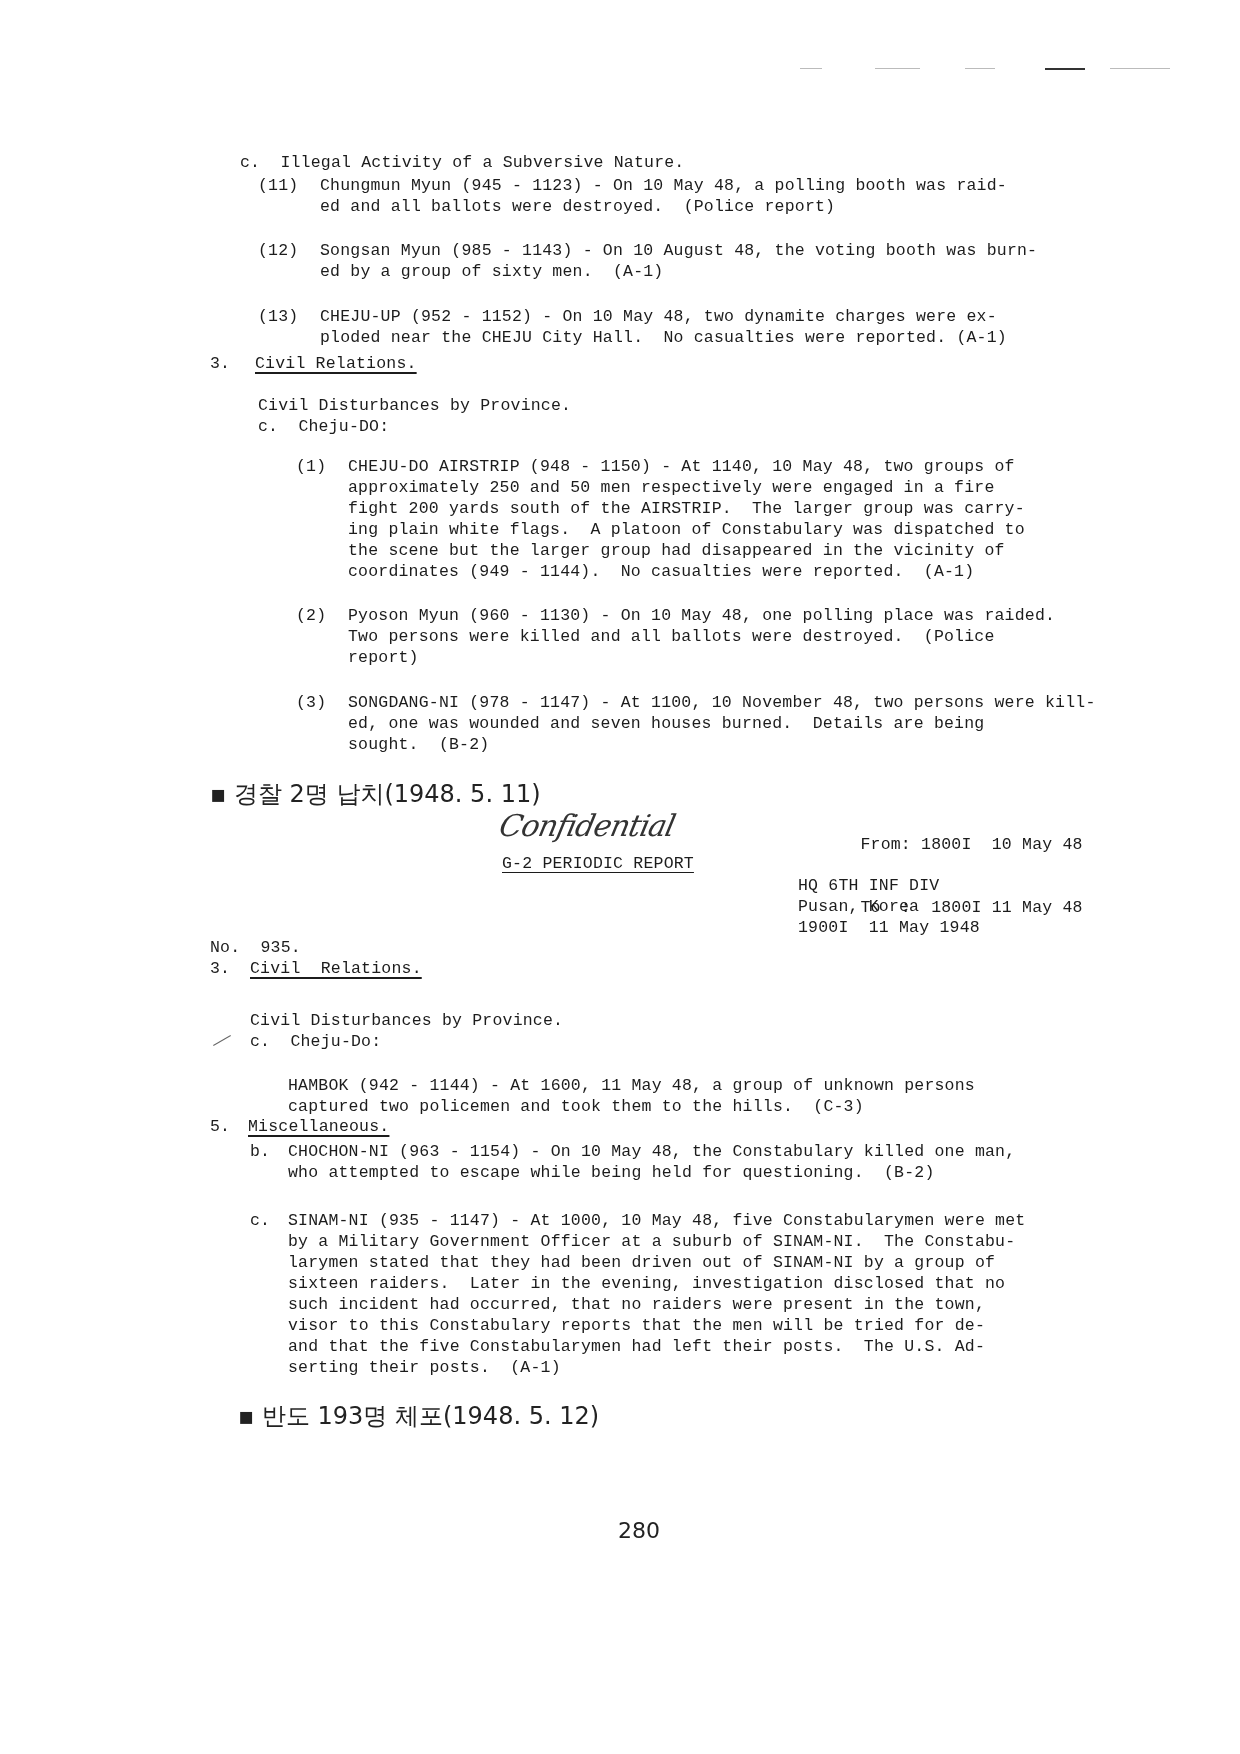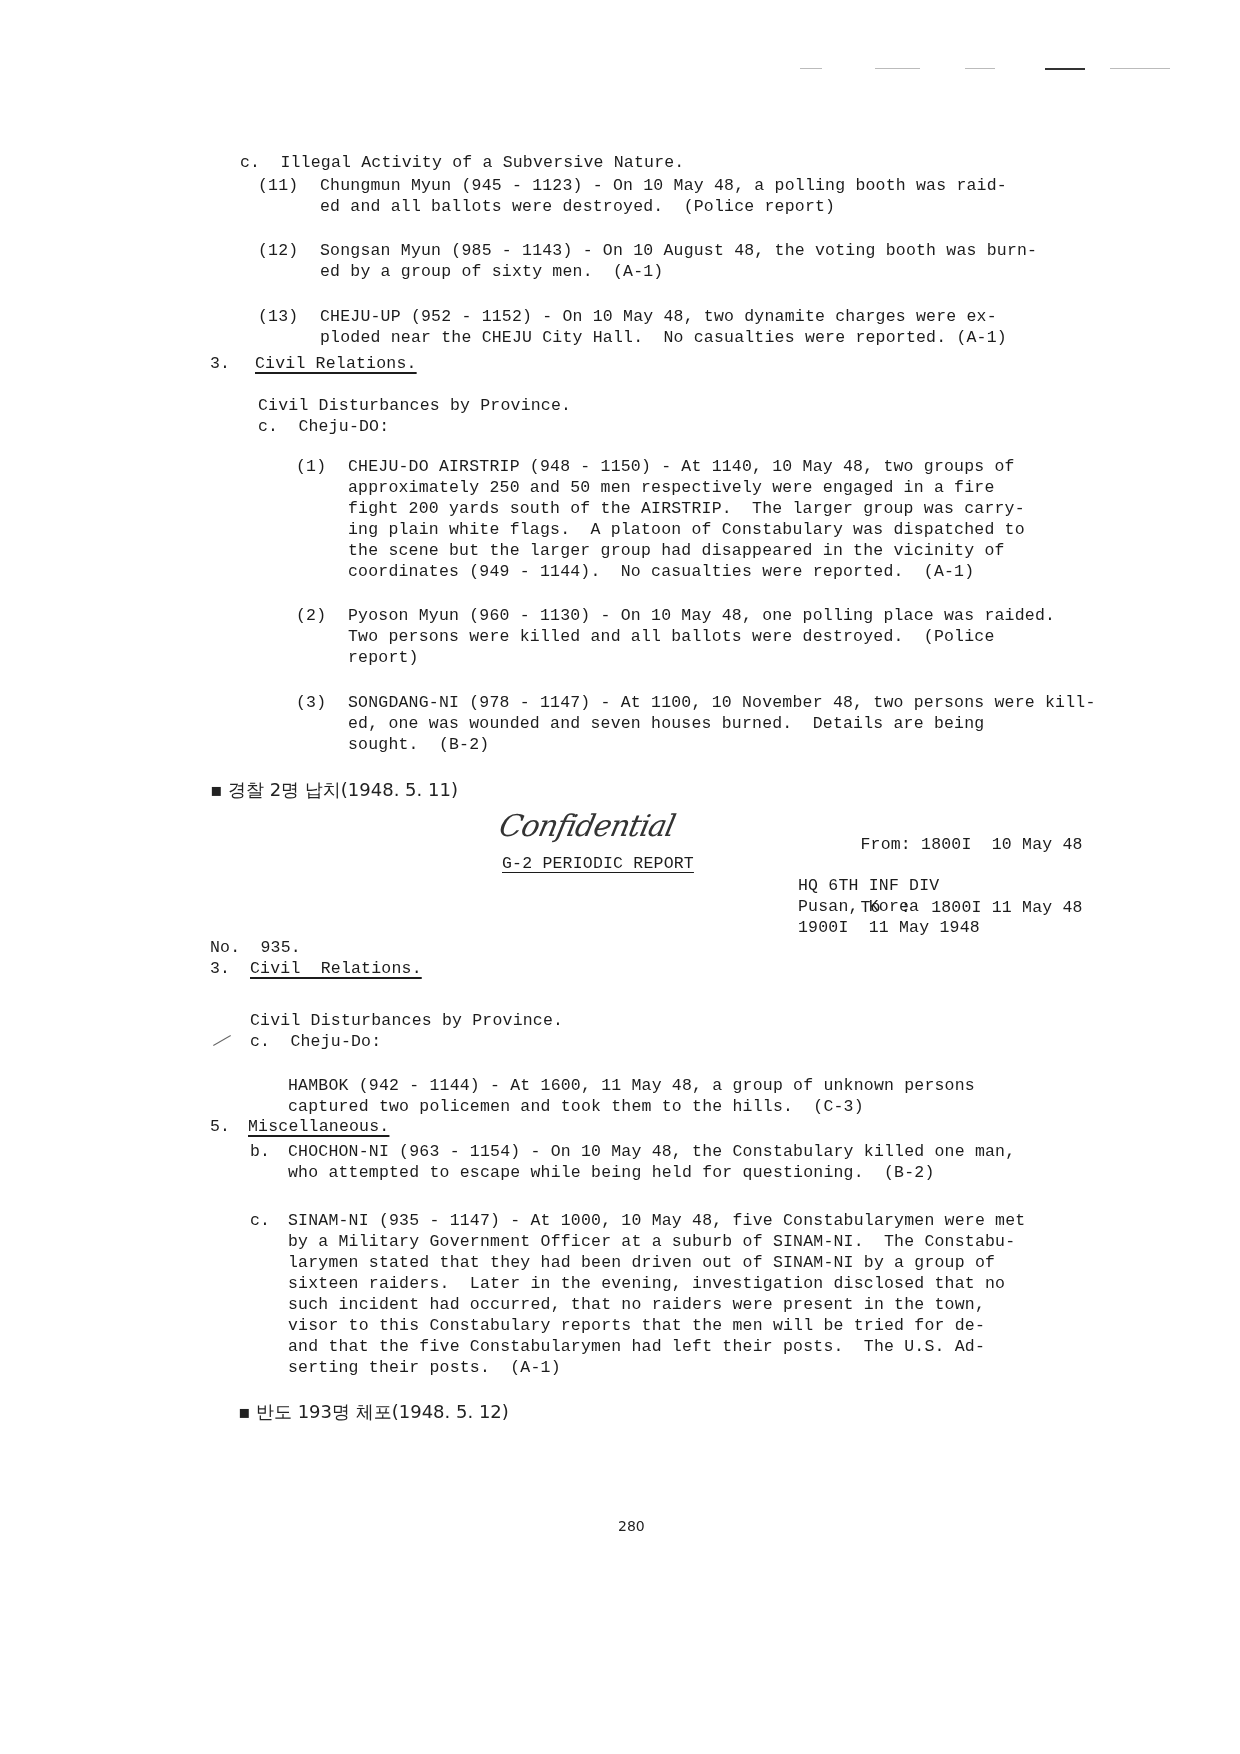--- a/index.html
+++ b/index.html
@@ -12,7 +12,7 @@
     .item .num { position: absolute; left: 0; top: 0; }
     .item .txt { position: absolute; top: 0; }
     .item .txt div { white-space: pre; }
-    .kr { font-family: "DejaVu Sans", "Liberation Sans", sans-serif; font-size: 18px; color: #222; white-space: pre; }
+    .kr { font-family: "DejaVu Sans", "Liberation Sans", sans-serif; font-size: 24px; color: #222; white-space: pre; }
     .sig { font-family: "DejaVu Serif", "Liberation Serif", serif; font-style: italic; font-size: 30px; color: #333; transform: skewX(-12deg); letter-spacing: -1px; }
     .footer-num { font-family: "DejaVu Sans", "Liberation Sans", sans-serif; font-size: 14px; color: #222; text-align: center; }
     .scan-mark { position: absolute; height: 1px; background: #bbb; }

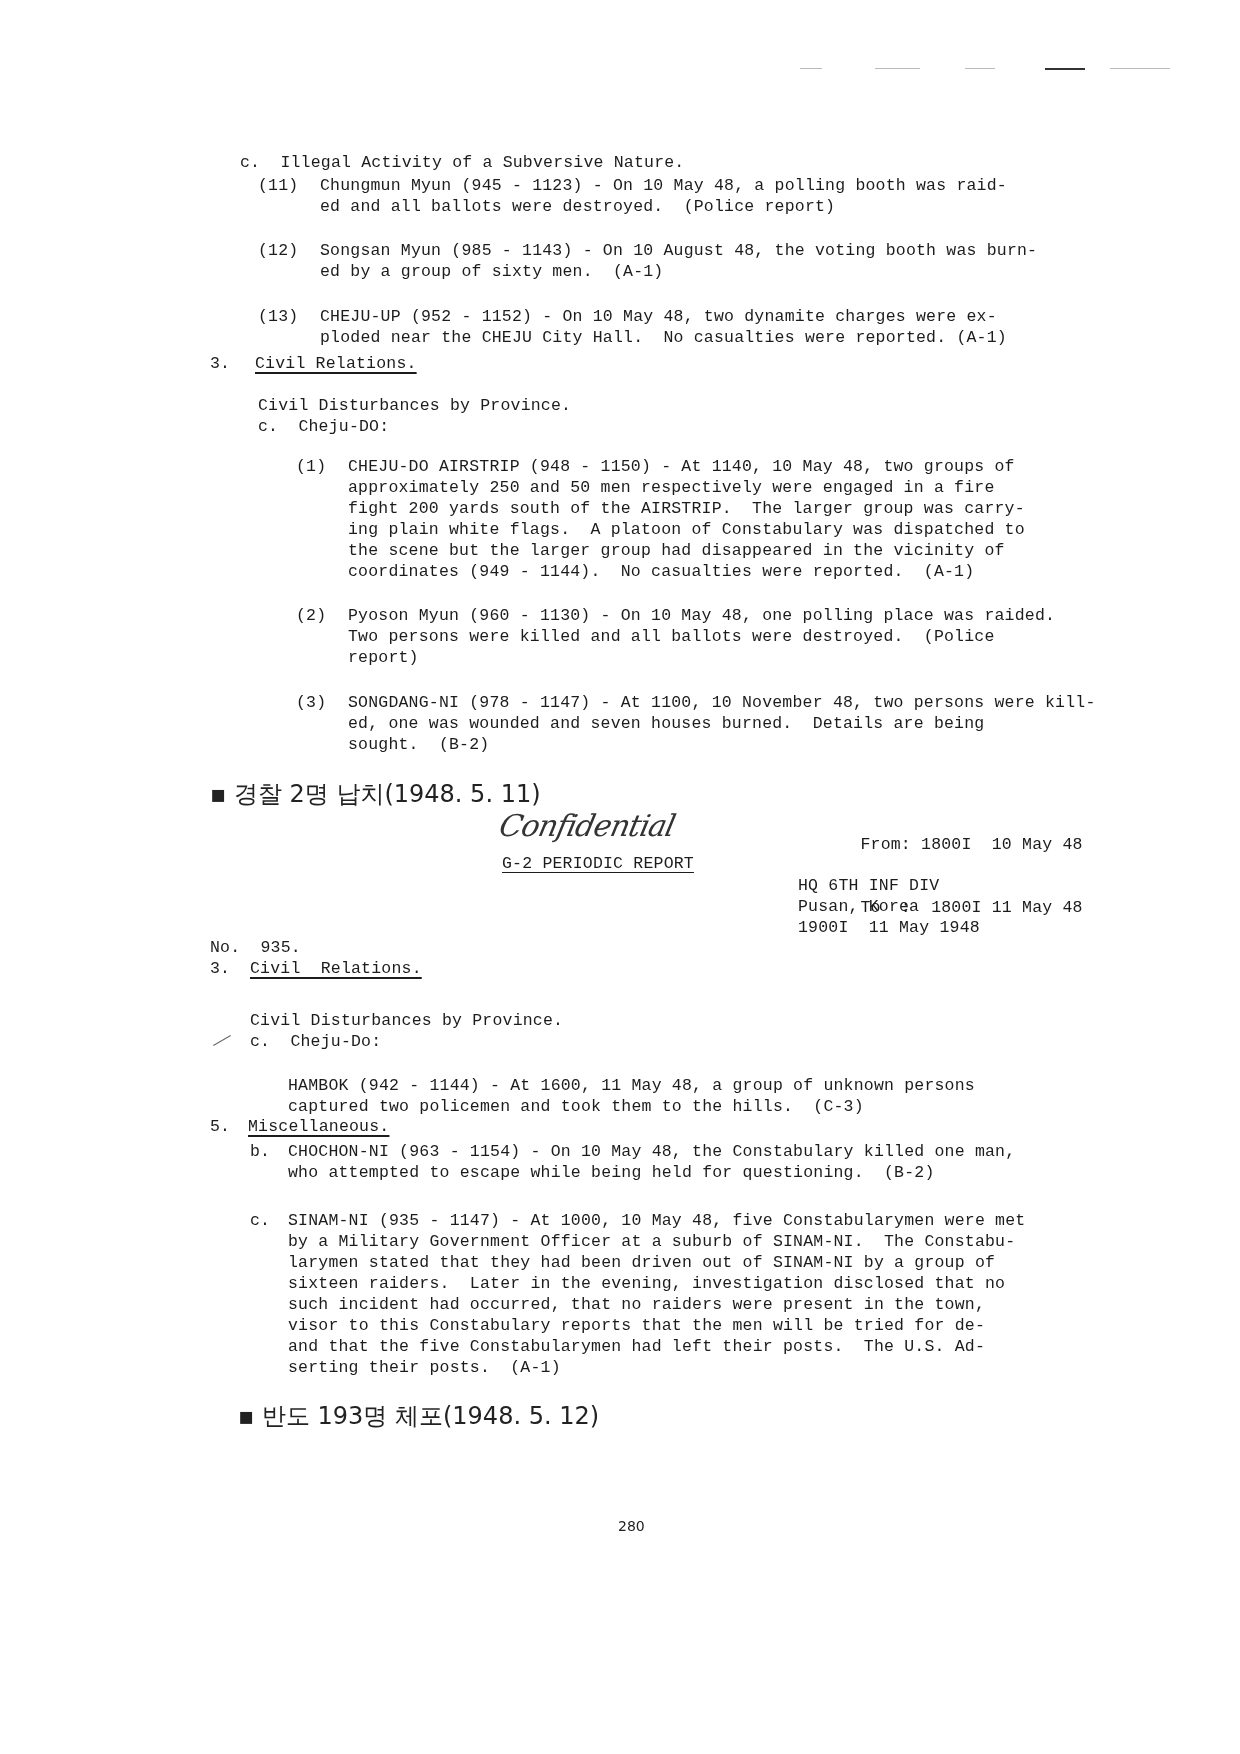--- a/index.html
+++ b/index.html
@@ -14,7 +14,7 @@
     .item .txt div { white-space: pre; }
     .kr { font-family: "DejaVu Sans", "Liberation Sans", sans-serif; font-size: 24px; color: #222; white-space: pre; }
     .sig { font-family: "DejaVu Serif", "Liberation Serif", serif; font-style: italic; font-size: 30px; color: #333; transform: skewX(-12deg); letter-spacing: -1px; }
-    .footer-num { font-family: "DejaVu Sans", "Liberation Sans", sans-serif; font-size: 14px; color: #222; text-align: center; }
+    .footer-num { font-family: "DejaVu Sans", "Liberation Sans", sans-serif; font-size: 22px; color: #222; text-align: center; }
     .scan-mark { position: absolute; height: 1px; background: #bbb; }
     .scan-mark.dark { background: #333; height: 2px; }
   </style>

